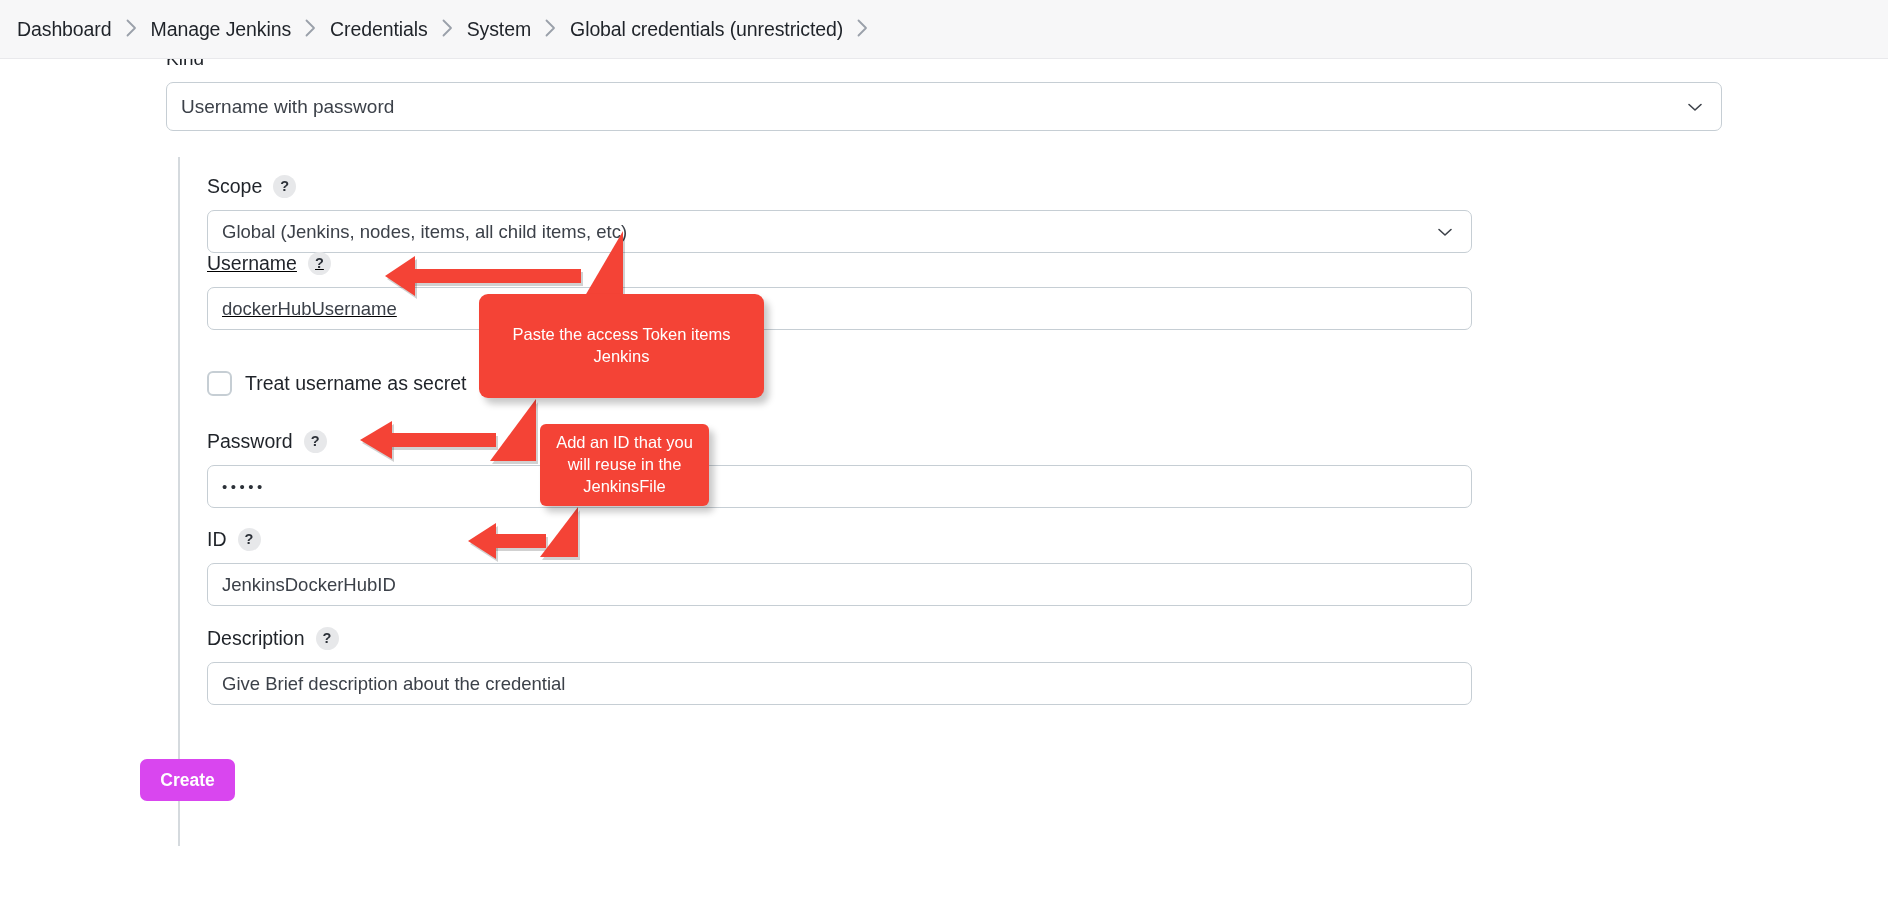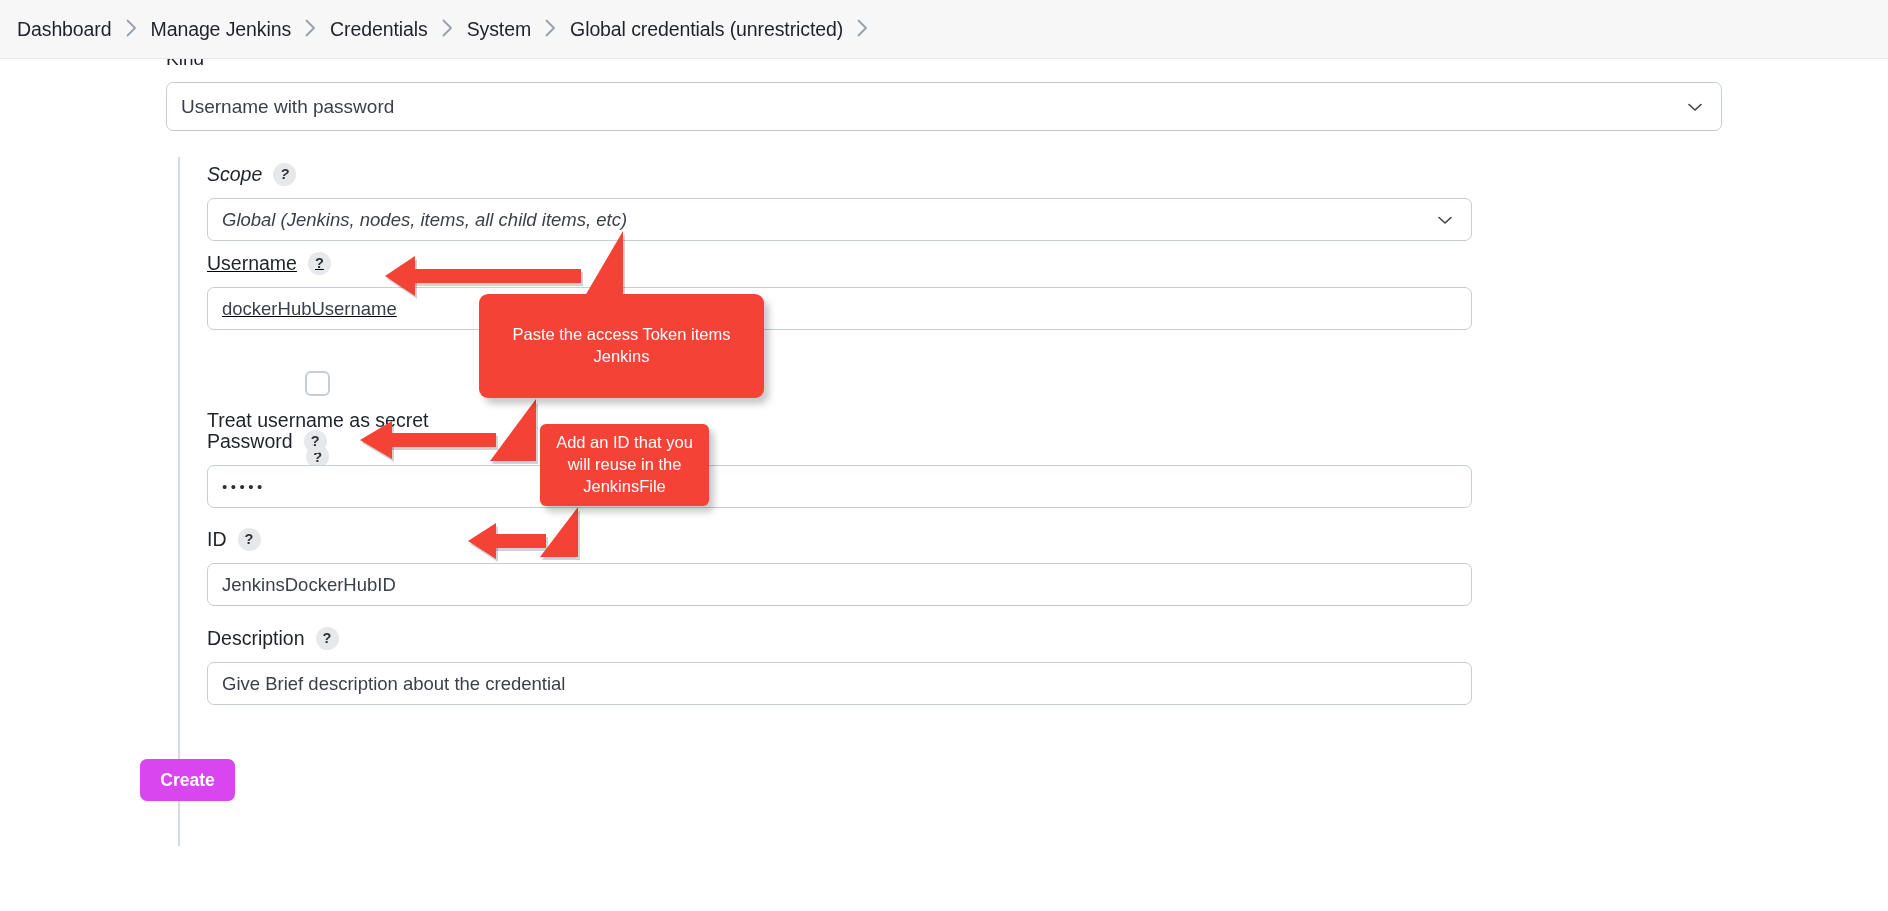--- a/index.html
+++ b/index.html
@@ -276,7 +276,7 @@
 
     <div class="subform">
 
-      <div class="field" style="top:4px;font-style:italic;">
+      <div class="field" style="top:16px;">
         <div class="field-label">
           <span class="txt">Scope</span>
           <span class="help-badge">?</span>

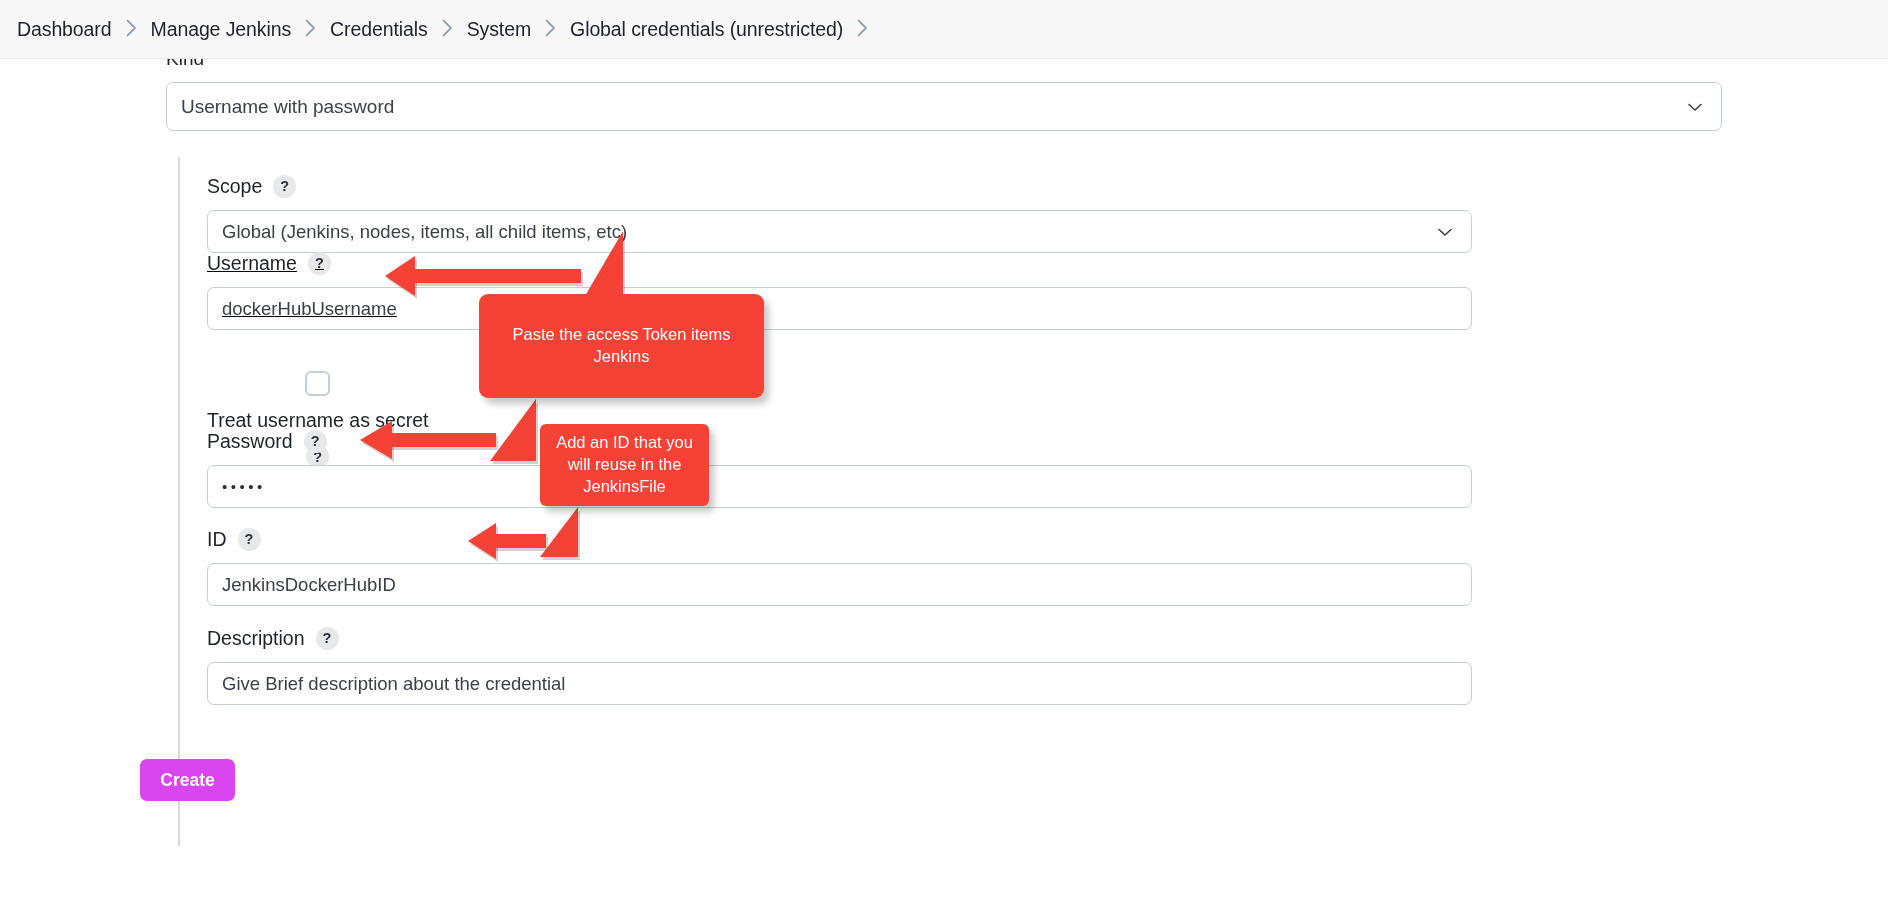--- a/index.html
+++ b/index.html
@@ -165,7 +165,6 @@
     align-items: center;
     gap: 13px;
     cursor: pointer;
-    flex-direction: column;
   }
   .checkbox {
     width: 25px; height: 25px;

